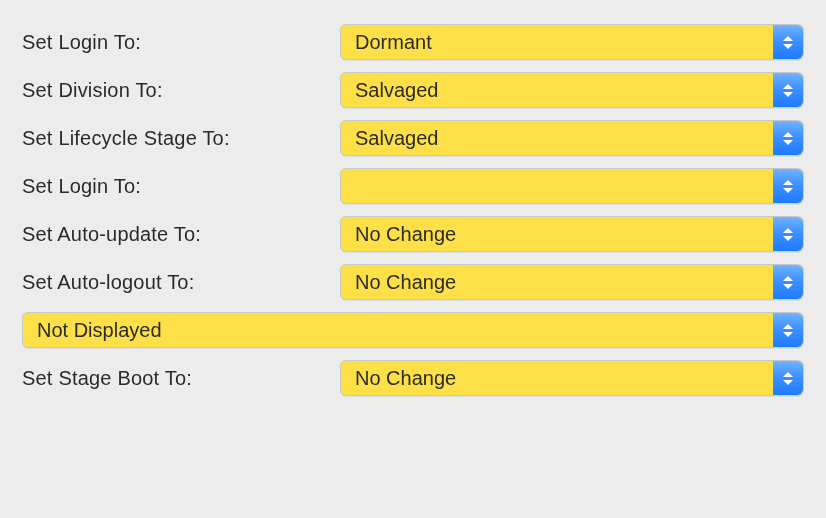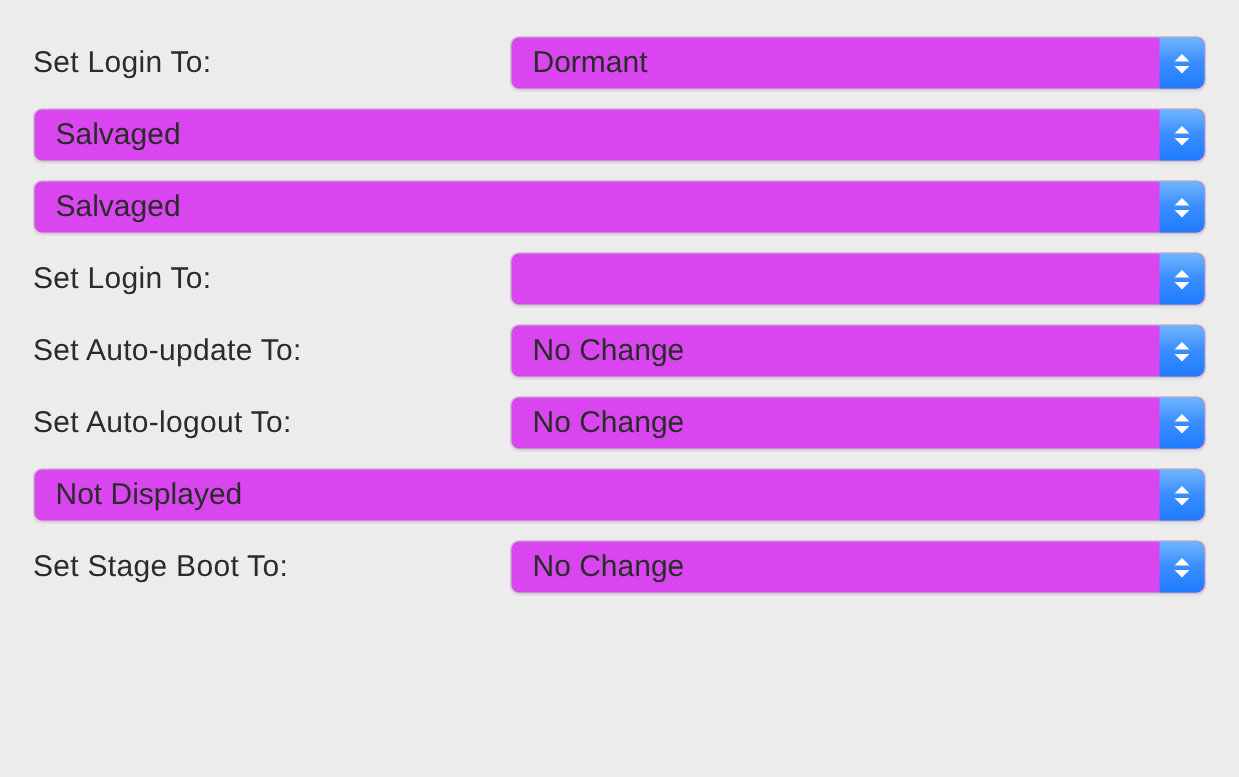--- a/index.html
+++ b/index.html
@@ -31,7 +31,7 @@
       position: relative;
       flex: 1;
       height: 36px;
-      background: #d946ef;
+      background: #fde047;
       border: 1px solid #c9c9c9;
       border-radius: 6px;
       box-shadow: 0 1px 1px rgba(0,0,0,0.06);

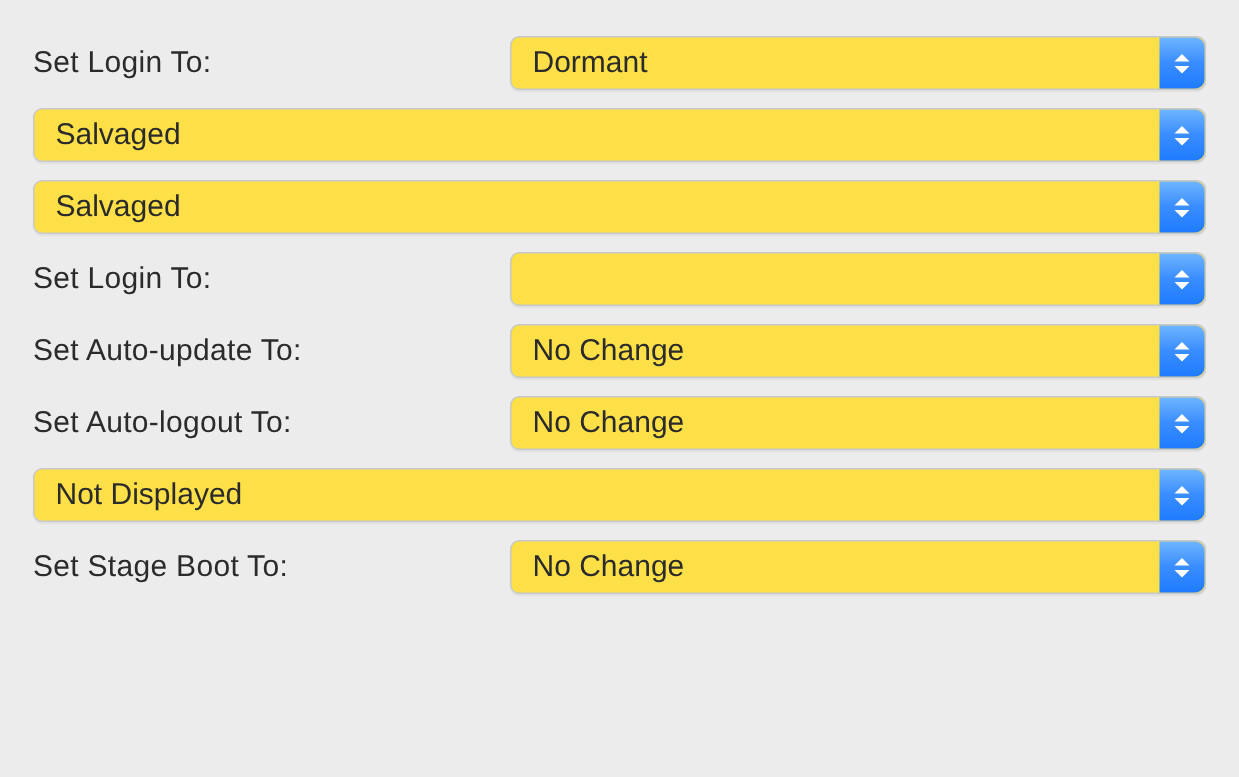--- a/index.html
+++ b/index.html
@@ -86,6 +86,7 @@
   </div>
 
   <div class="row">
+    <div class="label">Set Division To:</div>
     <div class="select">
       <span class="select-text">Salvaged</span>
       <div class="select-handle">

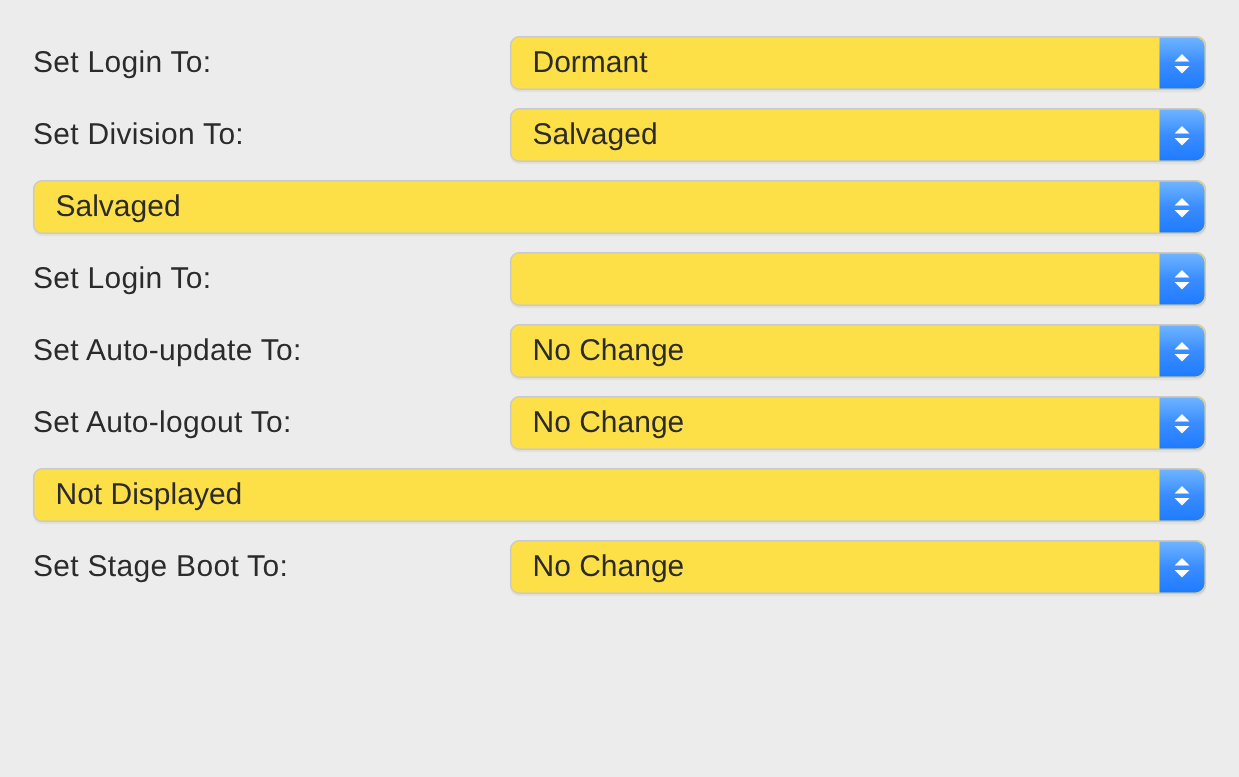--- a/index.html
+++ b/index.html
@@ -97,6 +97,7 @@
   </div>
 
   <div class="row">
+    <div class="label">Set Lifecycle Stage To:</div>
     <div class="select">
       <span class="select-text">Salvaged</span>
       <div class="select-handle">

